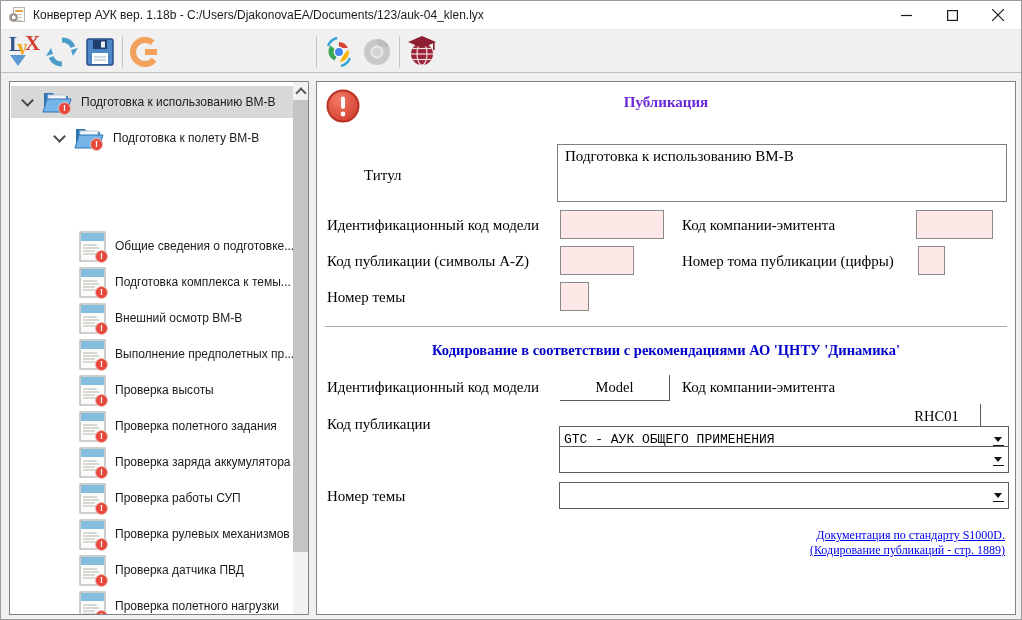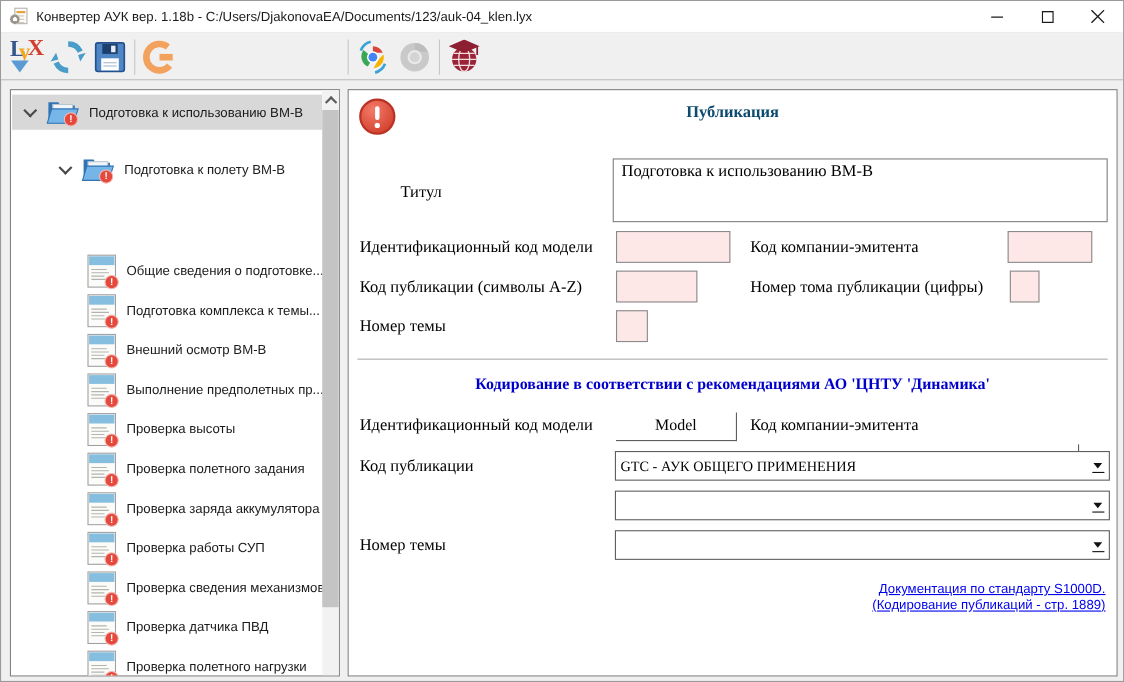--- a/index.html
+++ b/index.html
@@ -392,7 +392,7 @@
       </svg>
     </span>
 
-    <div class="heading h1" style="color:#0c4a6e;">Публикация</div>
+    <div class="heading h1" style="color:#6d28d9;">Публикация</div>
 
     <span class="flabel" style="left:10px;top:85px;margin-left:37px;">Титул</span>
     <textarea class="title-area" spellcheck="false" style="">Подготовка к использованию ВМ-В</textarea>

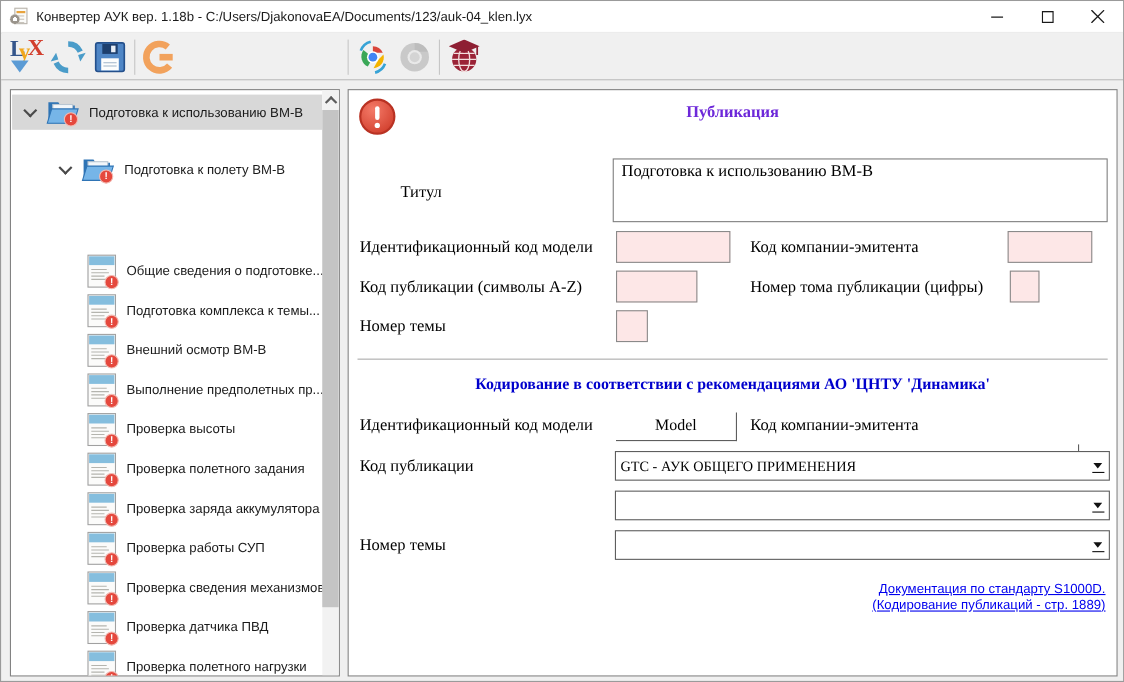--- a/index.html
+++ b/index.html
@@ -202,7 +202,7 @@
       <span class="tree-label" style="left:70px;">Подготовка к использованию ВМ-В</span>
     </div>
 
-    <div class="tree-row" style="top:56px;">
+    <div class="tree-row" style="top:40px;">
       <span class="chev" style="left:44px;"></span>
       <span class="node-icon" style="left:62px;top:3px;">
         <svg class="folder-svg" width="32" height="26" viewBox="0 0 32 26">

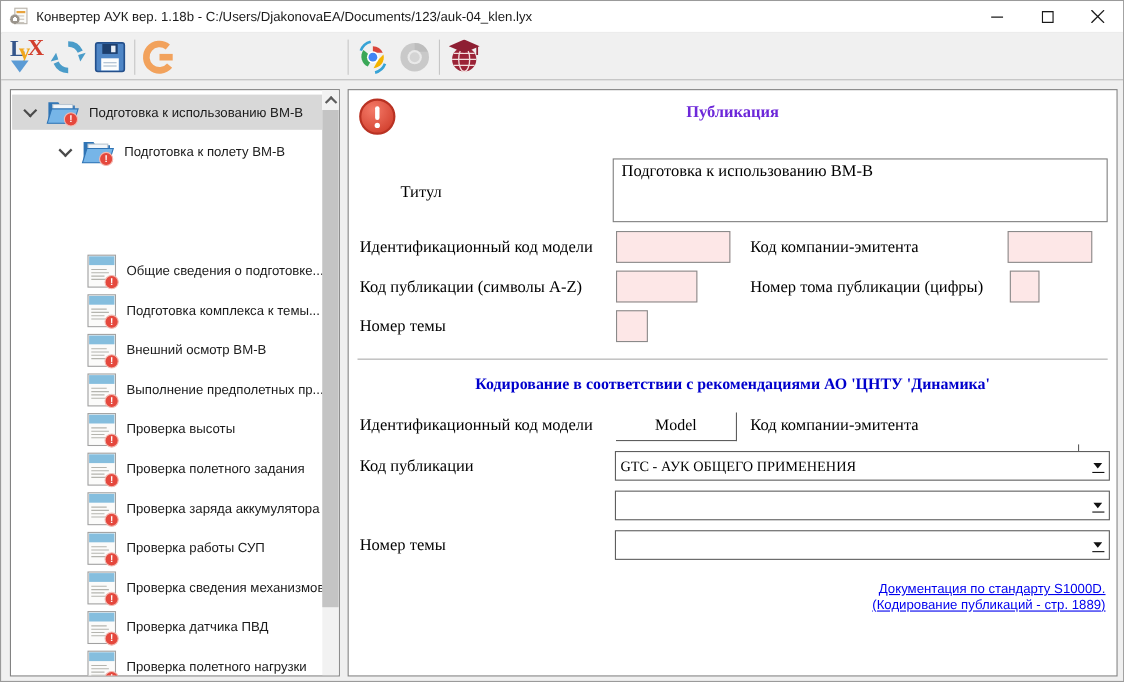--- a/index.html
+++ b/index.html
@@ -420,7 +420,7 @@
     <input class="flat-input" style="left: 576px; top: 293px; width: 88px; margin-top: 29px;" value="RHC01">
 
     <span class="flabel" style="left:10px;top:334px;">Код публикации</span>
-    <div class="combo" style="top:328px;">
+    <div class="combo" style="top:344px;font-family:Liberation Mono, monospace;">
       <span class="combo-text">GTC - АУК ОБЩЕГО ПРИМЕНЕНИЯ</span>
       <span class="combo-arrow"></span>
     </div>

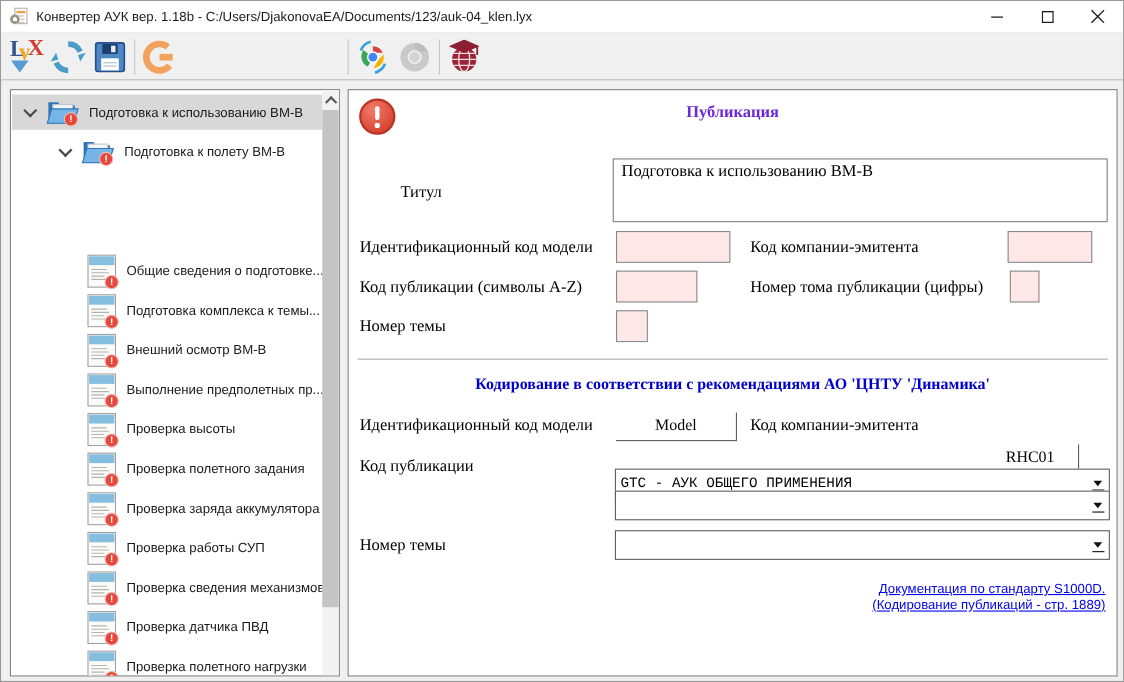--- a/index.html
+++ b/index.html
@@ -339,7 +339,7 @@
           </svg>
         <span class="badge" style="left:16px;top:19px;"></span>
       </span>
-      <span class="tree-label" style="left:104px;">Проверка сведения механизмов</span>
+      <span class="tree-label" style="left:104px;">Проверка рулевых механизмов</span>
     </div>
     <div class="tree-row" style="top:472px;">
       <span class="node-icon" style="left:68px;top:1px;">

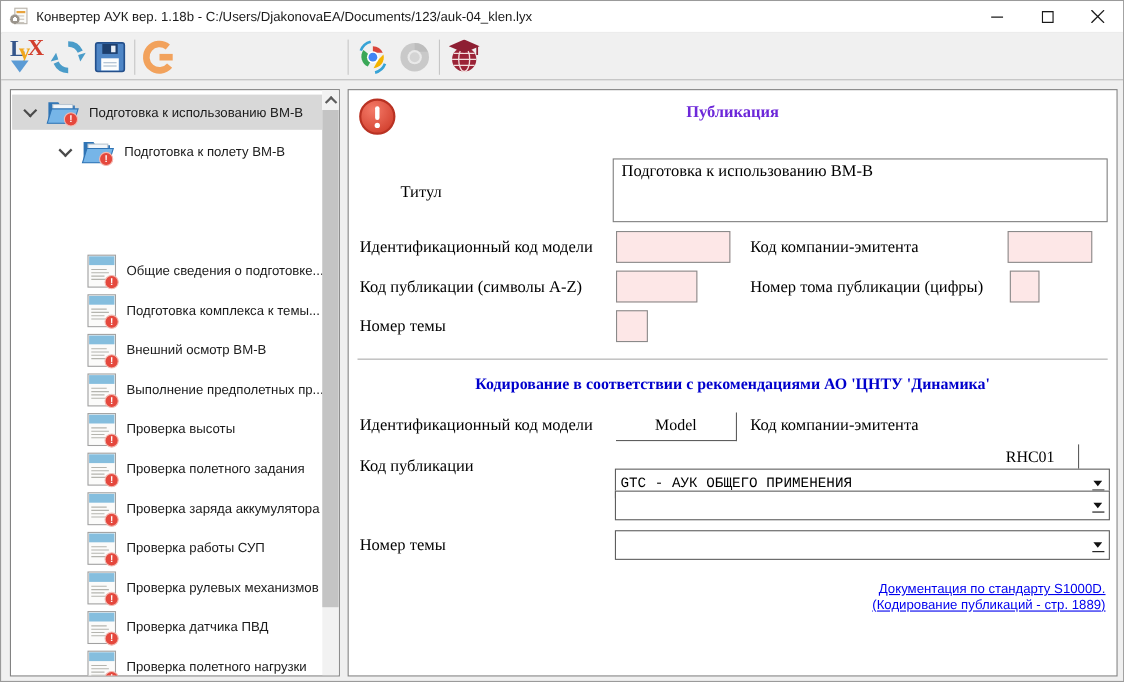--- a/index.html
+++ b/index.html
@@ -80,7 +80,7 @@
     border-left:4.5px solid transparent;border-right:4.5px solid transparent;border-top:5px solid #111;}
   .combo-arrow::after{content:"";position:absolute;left:0;bottom:0;width:11px;height:1px;background:#111;}
   .links{position:absolute;right:10px;top:446px;text-align:right;
-    font-family:Liberation Sans, sans-serif;font-size:12px;line-height:15px;}
+    font-family:Liberation Serif, serif;font-size:12px;line-height:15px;}
   .links a{color:#0000ee;text-decoration:underline;display:block;cursor:pointer;}
 </style>
 </head>

